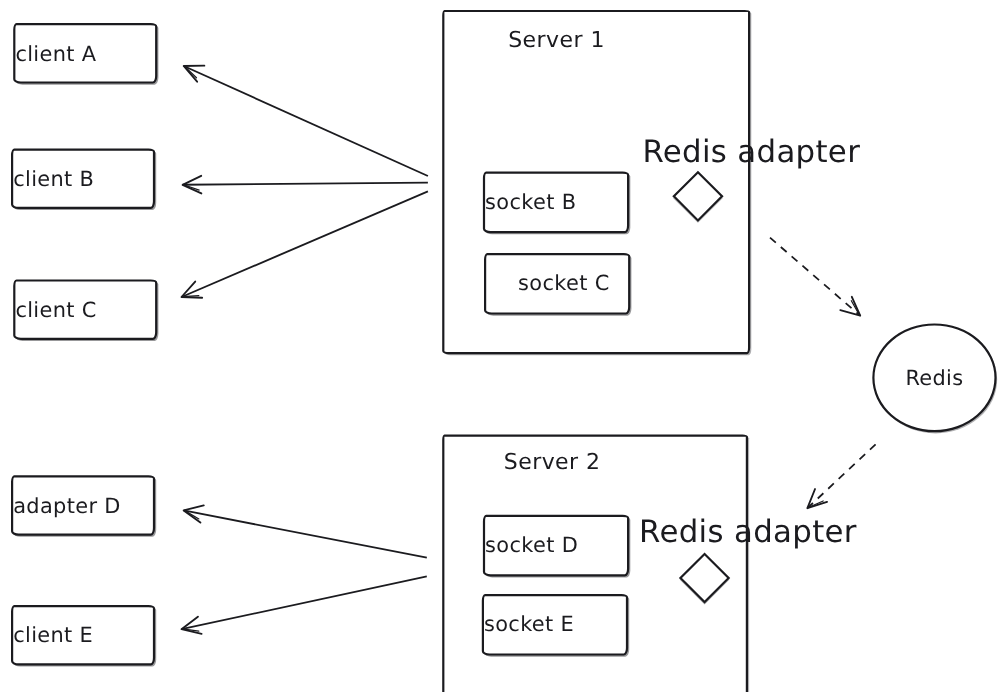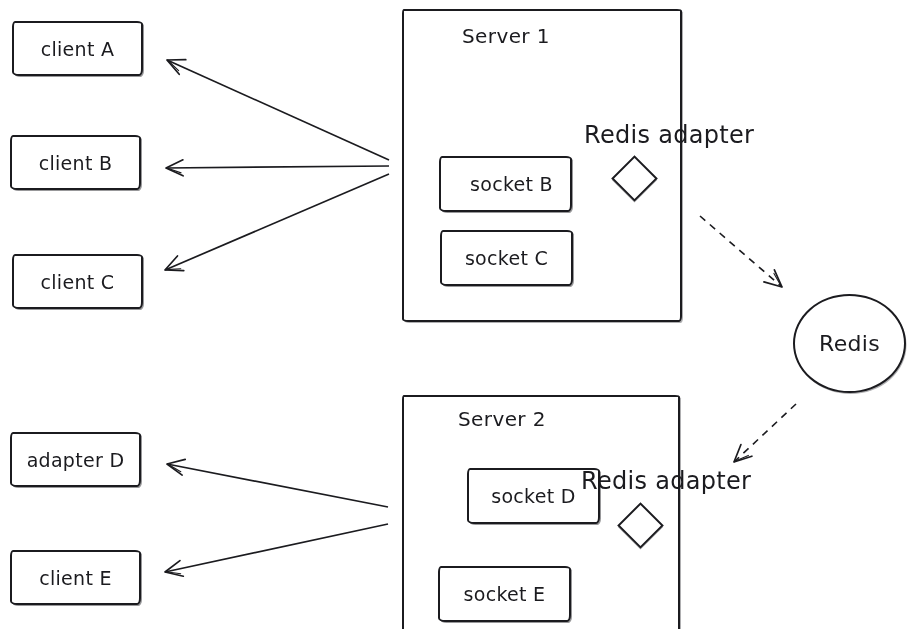--- a/index.html
+++ b/index.html
@@ -19,7 +19,7 @@
     border: 2px solid #1b1b1f;
     display: flex;
     align-items: center;
-    justify-content: center;
+    justify-content: flex-start;
     font-size: 19px;
     letter-spacing: 0.3px;
     border-radius: 3px 6px 4px 7px / 6px 3px 7px 4px;

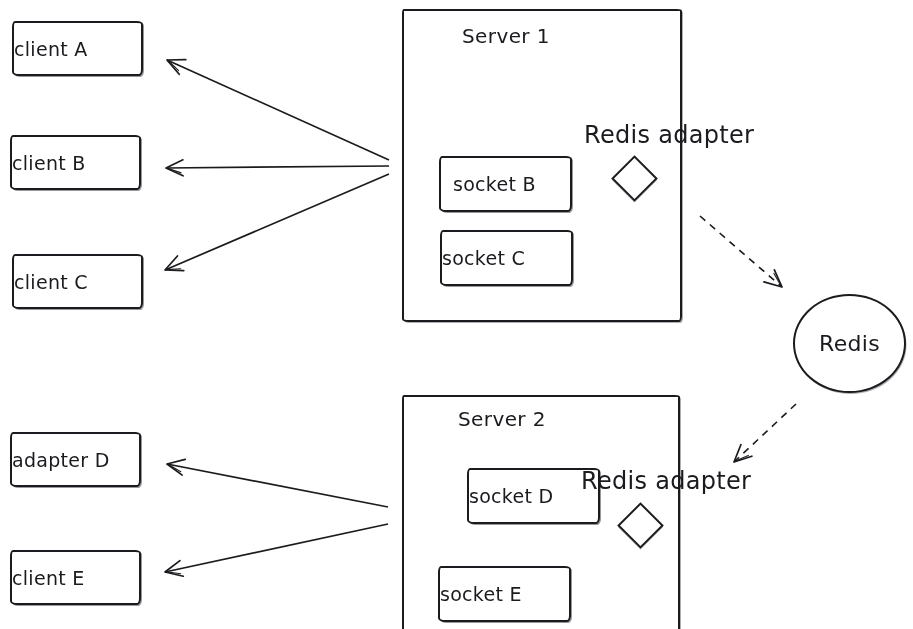--- a/index.html
+++ b/index.html
@@ -43,7 +43,7 @@
   }
   .adapter-label {
     position: absolute;
-    font-size: 24px;
+    font-size: 28px;
     letter-spacing: 0.3px;
     white-space: nowrap;
   }

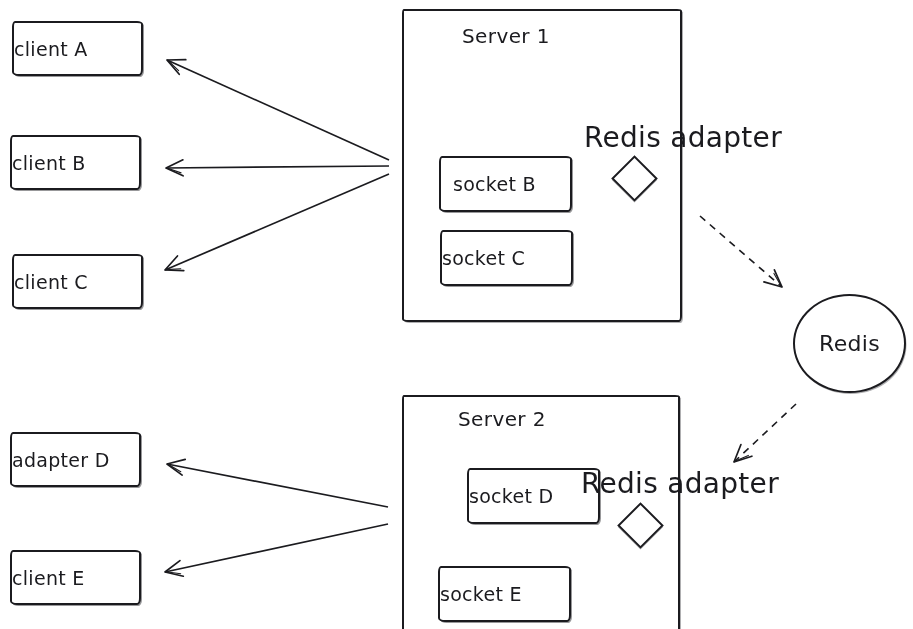--- a/index.html
+++ b/index.html
@@ -105,7 +105,7 @@
 
   <div class="server" style="left:402px; top:9px; width:280px; height:313px;">
     <div class="server-title" style="left:25px; top:13px;">Server 1</div>
-    <div class="node socket" style="left:35px; top:145px;padding-left:12px;">
+    <div class="node socket" style="left:35px; top:145px;">
       <span>socket B</span>
     </div>
     <div class="node socket" style="left:36px; top:219px;">

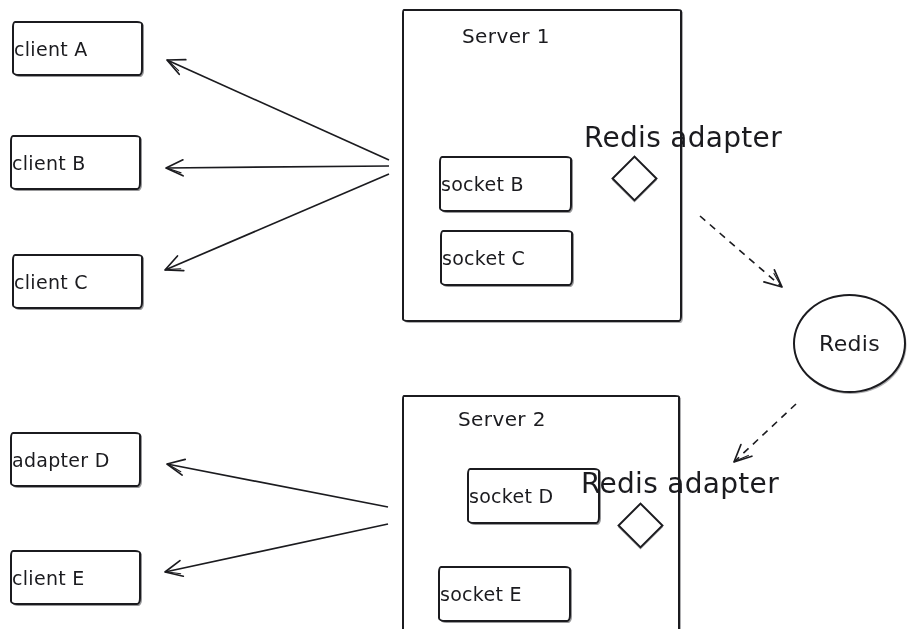--- a/index.html
+++ b/index.html
@@ -108,7 +108,7 @@
     <div class="node socket" style="left:35px; top:145px;">
       <span>socket B</span>
     </div>
-    <div class="node socket" style="left:36px; top:219px;">
+    <div class="node socket" style="left:36px; top:219px;padding-left:29px;">
       <span>socket C</span>
     </div>
   </div>

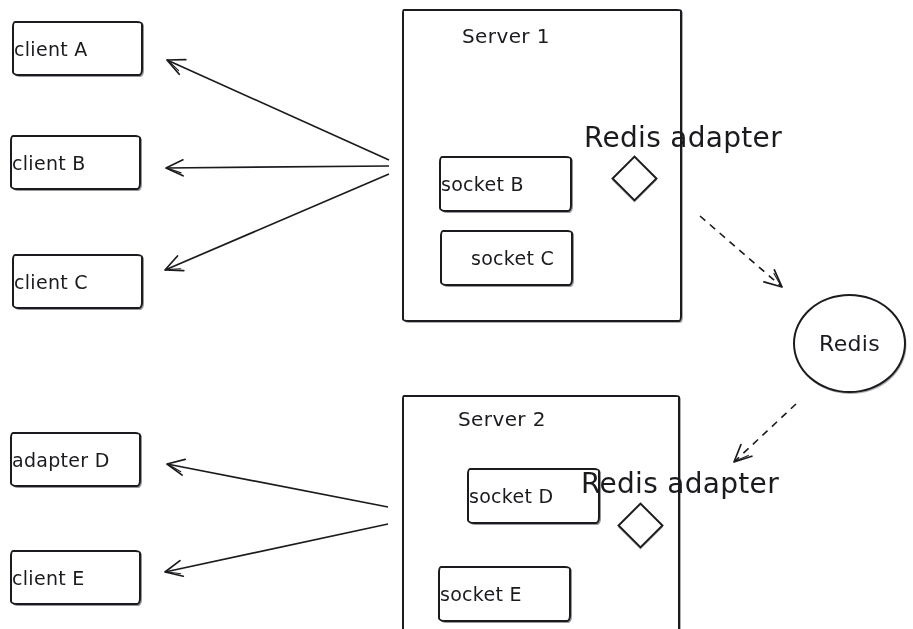--- a/index.html
+++ b/index.html
@@ -66,7 +66,7 @@
     display: flex;
     align-items: center;
     justify-content: center;
-    font-size: 22px;
+    font-size: 19px;
     letter-spacing: 0.3px;
     box-shadow: 1px 1.5px 0 -0.5px rgba(27,27,31,0.35);
   }

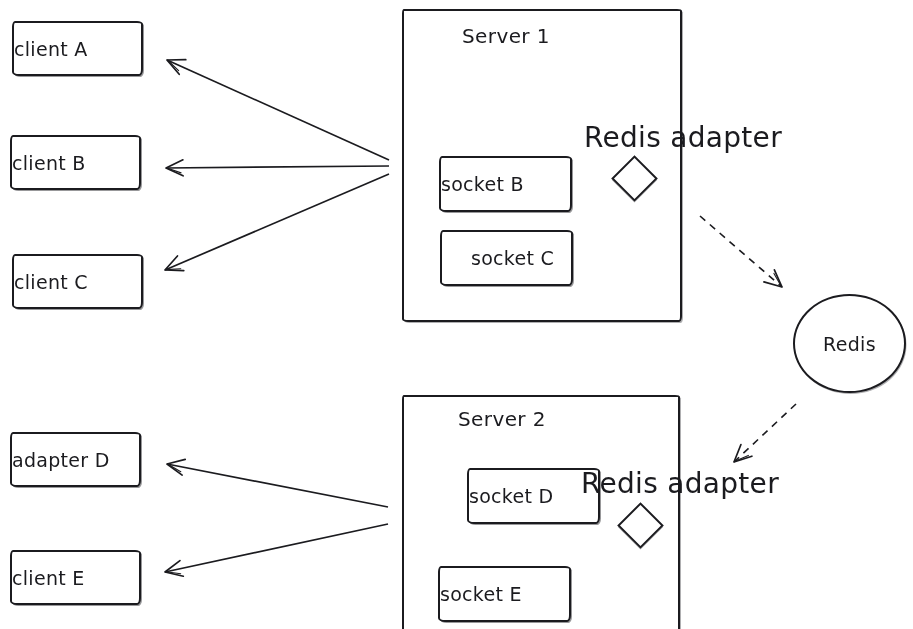--- a/index.html
+++ b/index.html
@@ -115,7 +115,7 @@
 
   <div class="server" style="left:402px; top:395px; width:278px; height:240px;">
     <div class="server-title" style="left:21px; top:10px;">Server 2</div>
-    <div class="node socket" style="left:35px; top:71px;margin-left:28px;">
+    <div class="node socket" style="left:35px; top:71px;">
       <span>socket D</span>
     </div>
     <div class="node socket" style="left:34px; top:143px;margin-top:26px;">

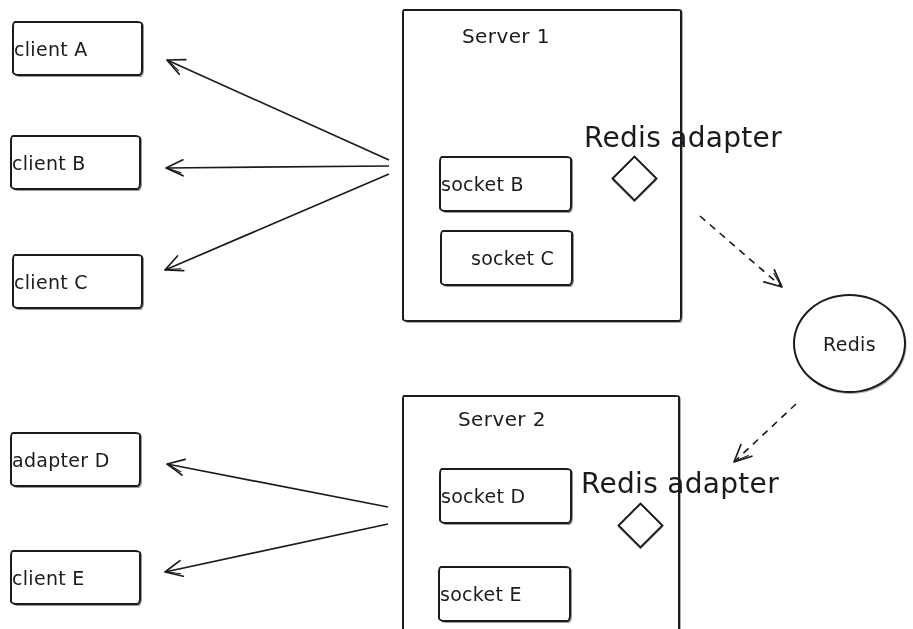--- a/index.html
+++ b/index.html
@@ -118,7 +118,7 @@
     <div class="node socket" style="left:35px; top:71px;">
       <span>socket D</span>
     </div>
-    <div class="node socket" style="left:34px; top:143px;margin-top:26px;">
+    <div class="node socket" style="left:34px; top:143px;">
       <span>socket E</span>
     </div>
   </div>

